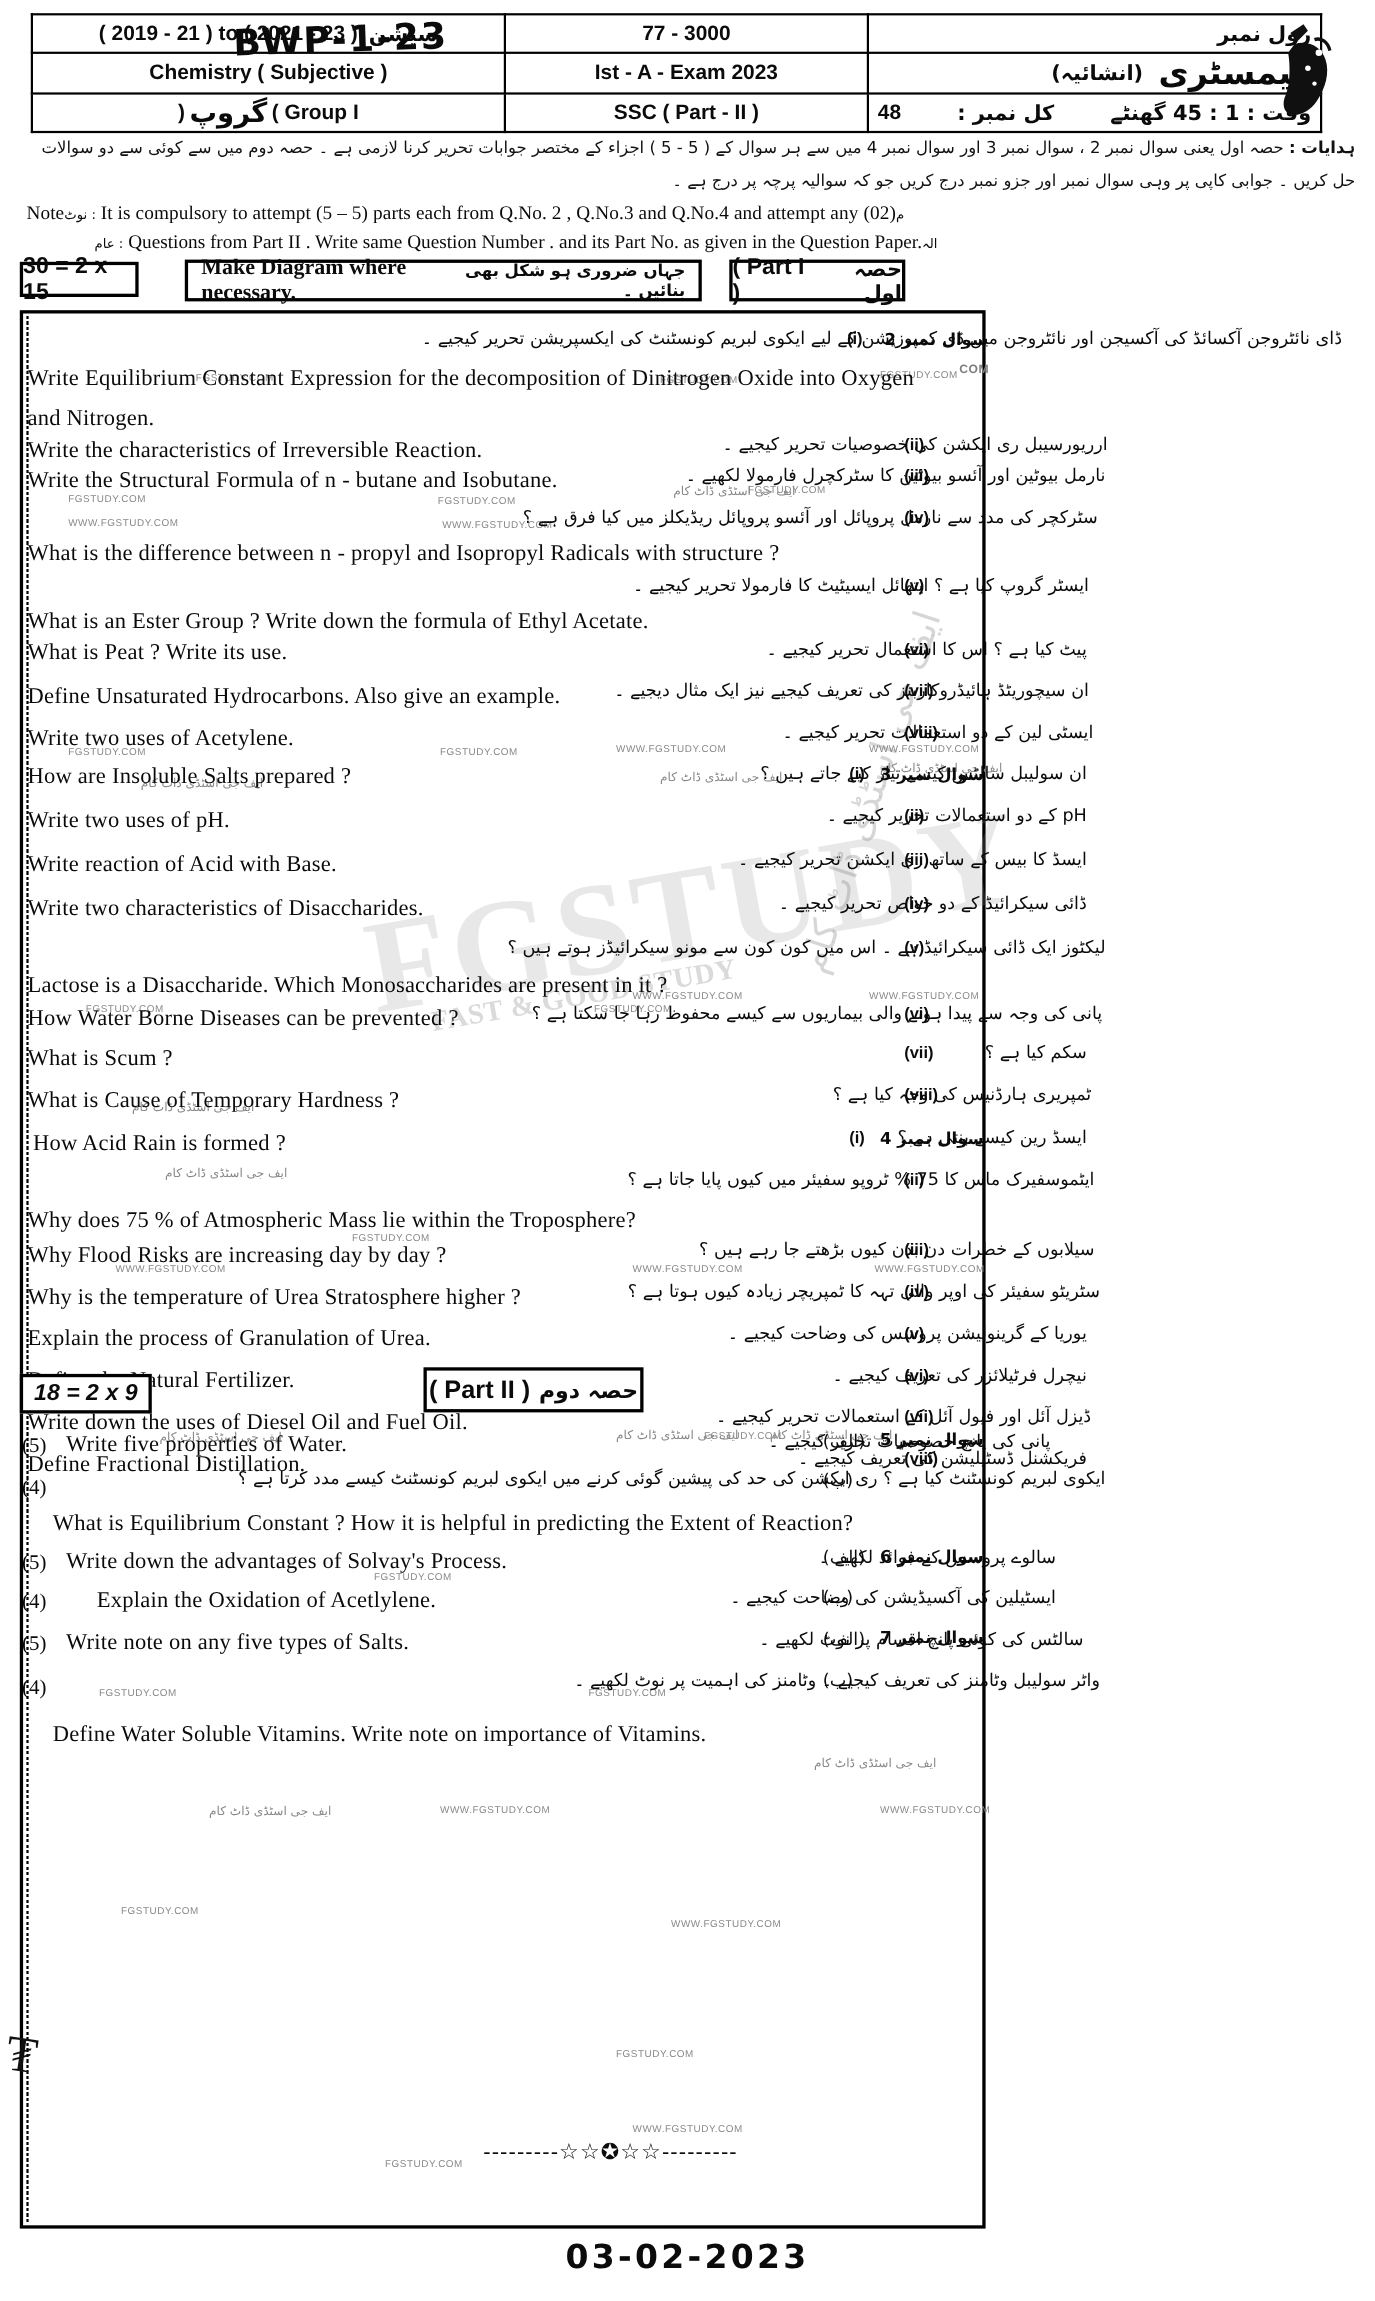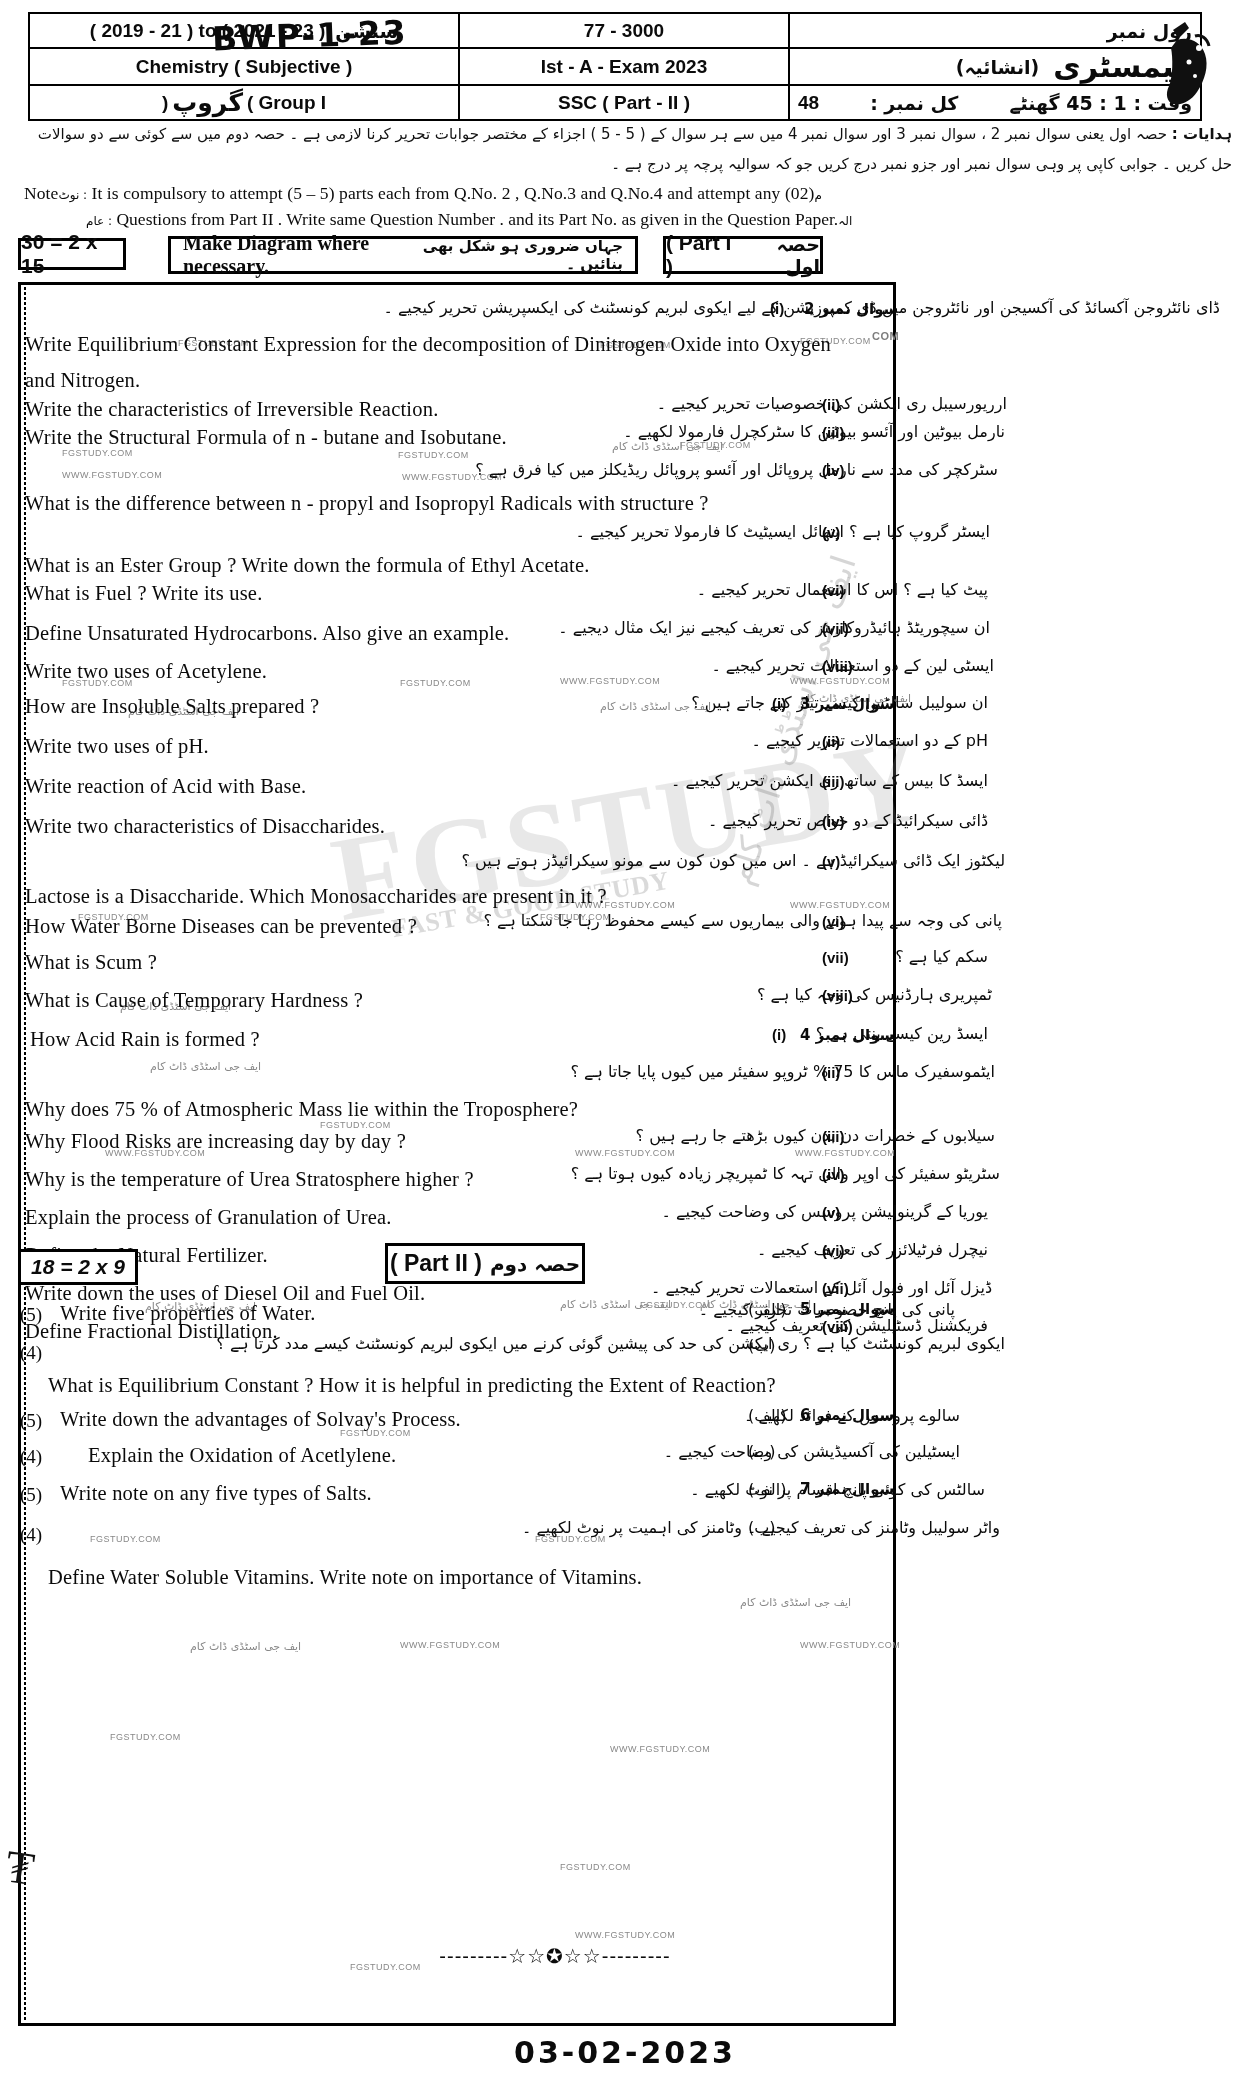--- a/index.html
+++ b/index.html
@@ -384,7 +384,7 @@
 
   <div class="rn" style="left:822px; top:582px;">(vi)</div>
   <div class="ur" style="right:262px; top:580px;">پیٹ کیا ہے ؟ اس کا استعمال تحریر کیجیے ۔</div>
-  <div class="en" style="left:25px; top:582px;">What is Fuel ? Write its use.</div>
+  <div class="en" style="left:25px; top:582px;">What is Peat ? Write its use.</div>
 
   <div class="rn" style="left:822px; top:620px;">(vii)</div>
   <div class="ur" style="right:260px; top:618px;">ان سیچوریٹڈ ہائیڈروکاربنز کی تعریف کیجیے نیز ایک مثال دیجیے ۔</div>

